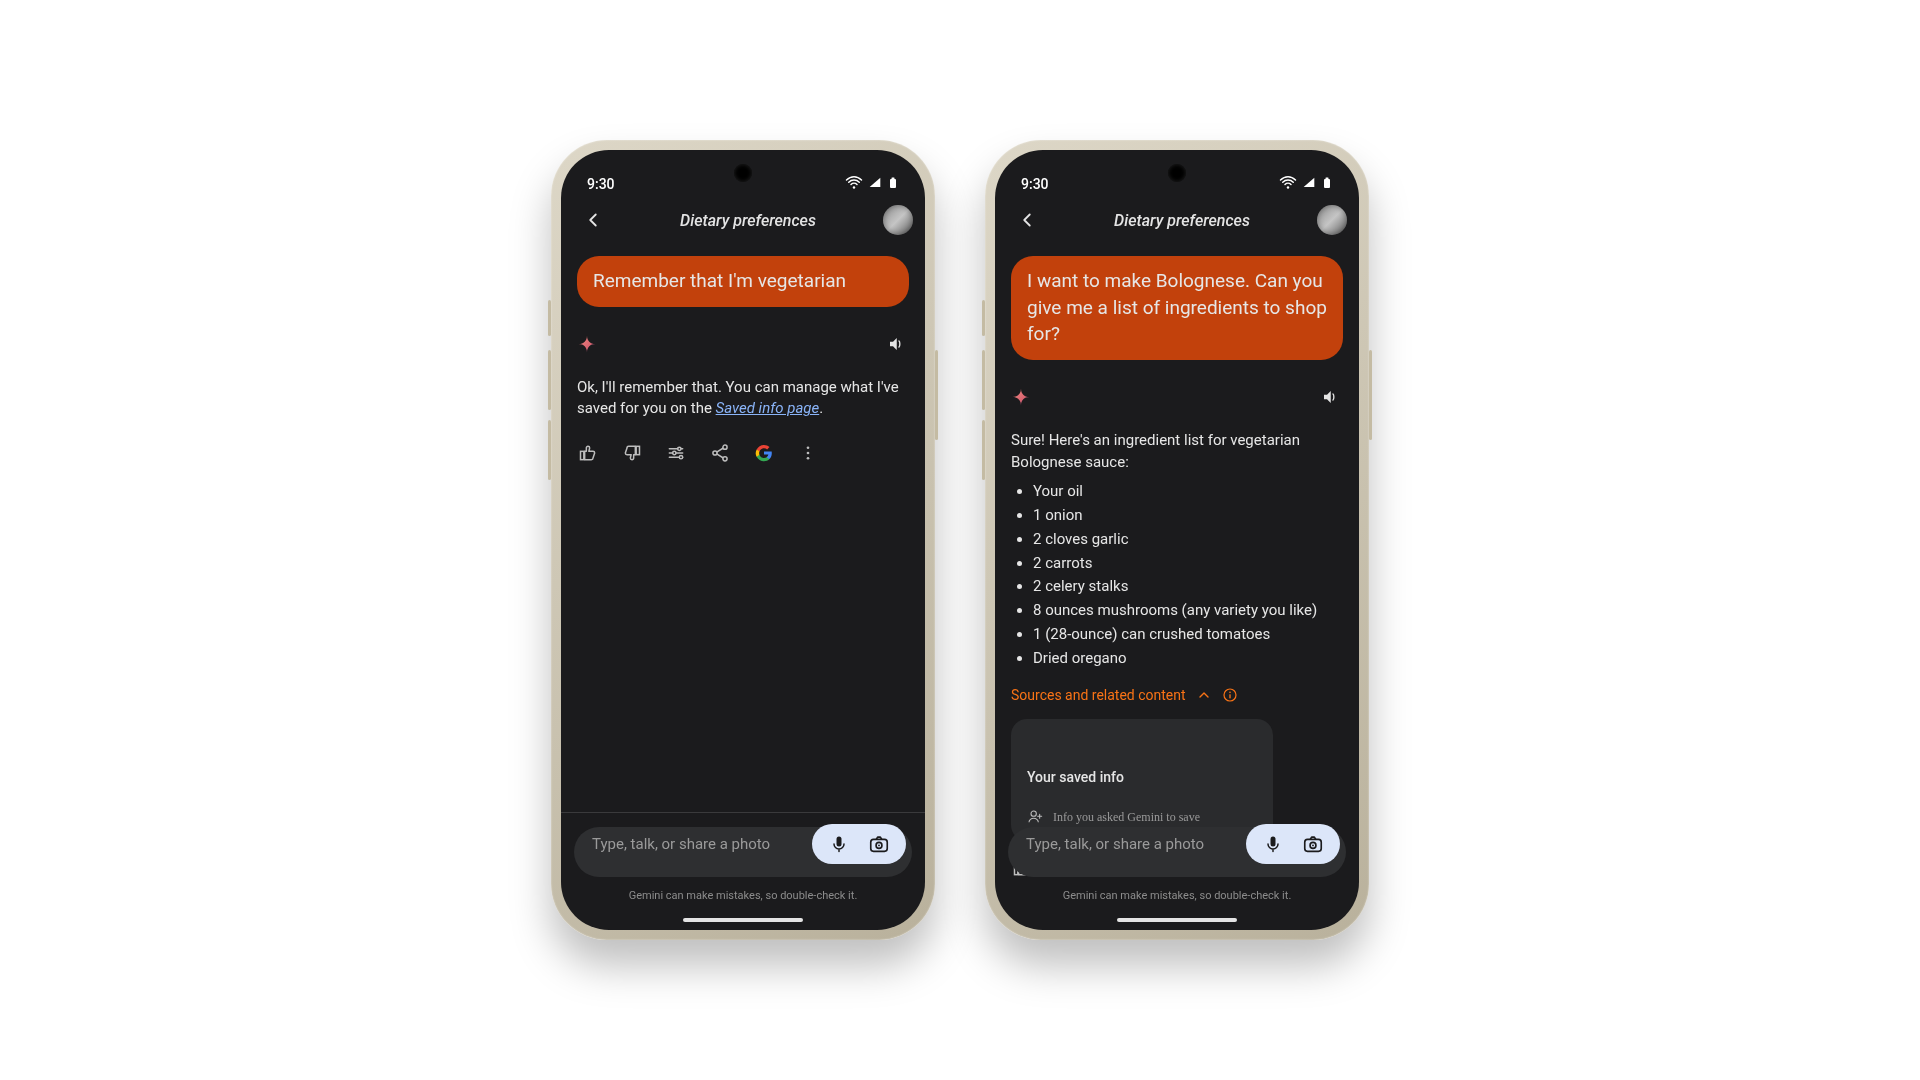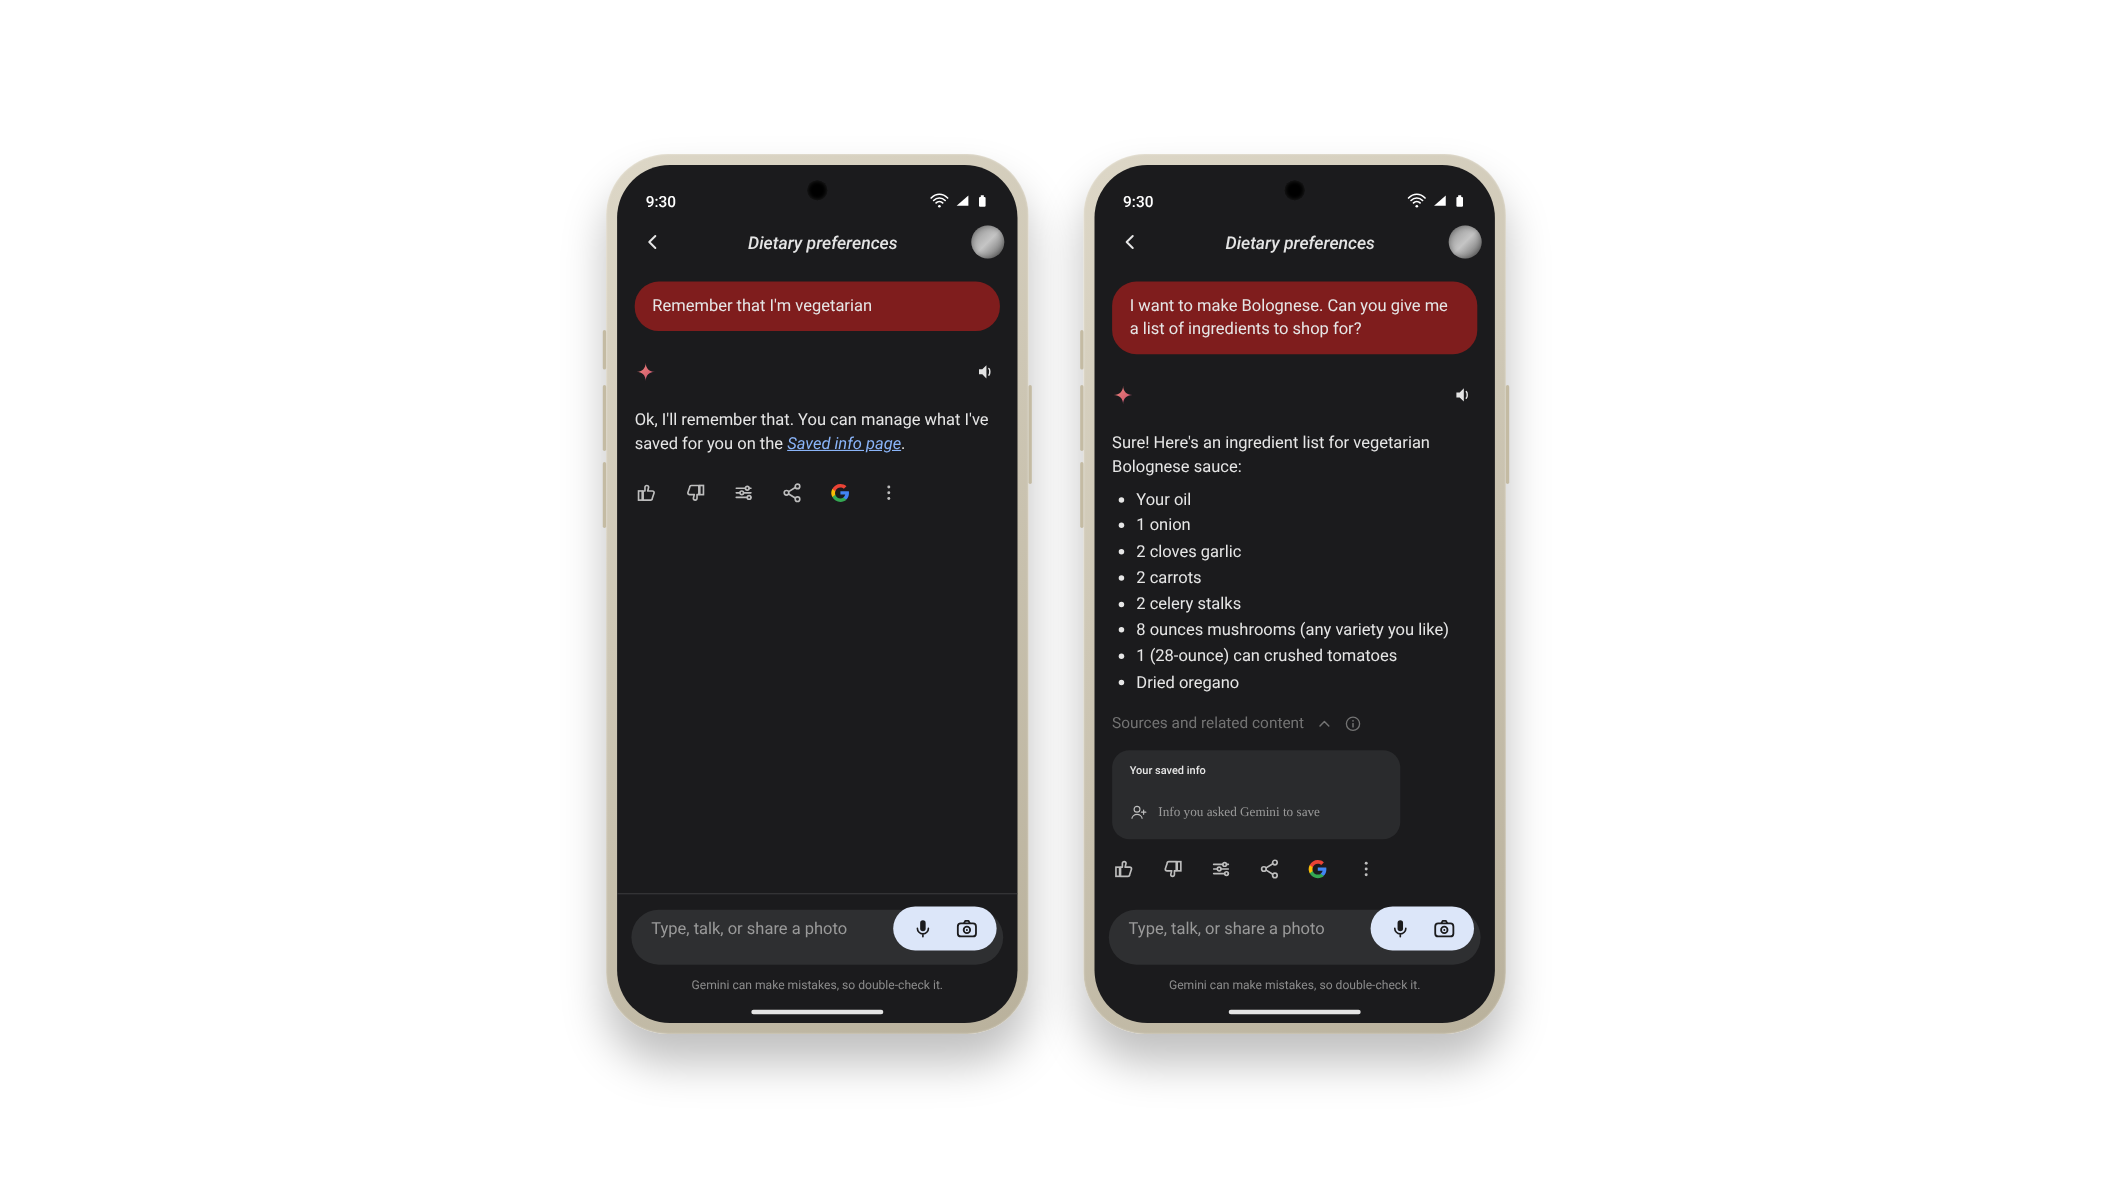--- a/index.html
+++ b/index.html
@@ -107,9 +107,9 @@
   .user-bubble {
     margin-left: auto;
     max-width: 300px;
-    background: #7f1d1d;
+    background: #c2410c;
     color: #e6e6e6;
-    font-size: 15px;
+    font-size: 19px;
     line-height: 1.4;
     padding: 12px 16px;
     border-radius: 22px;

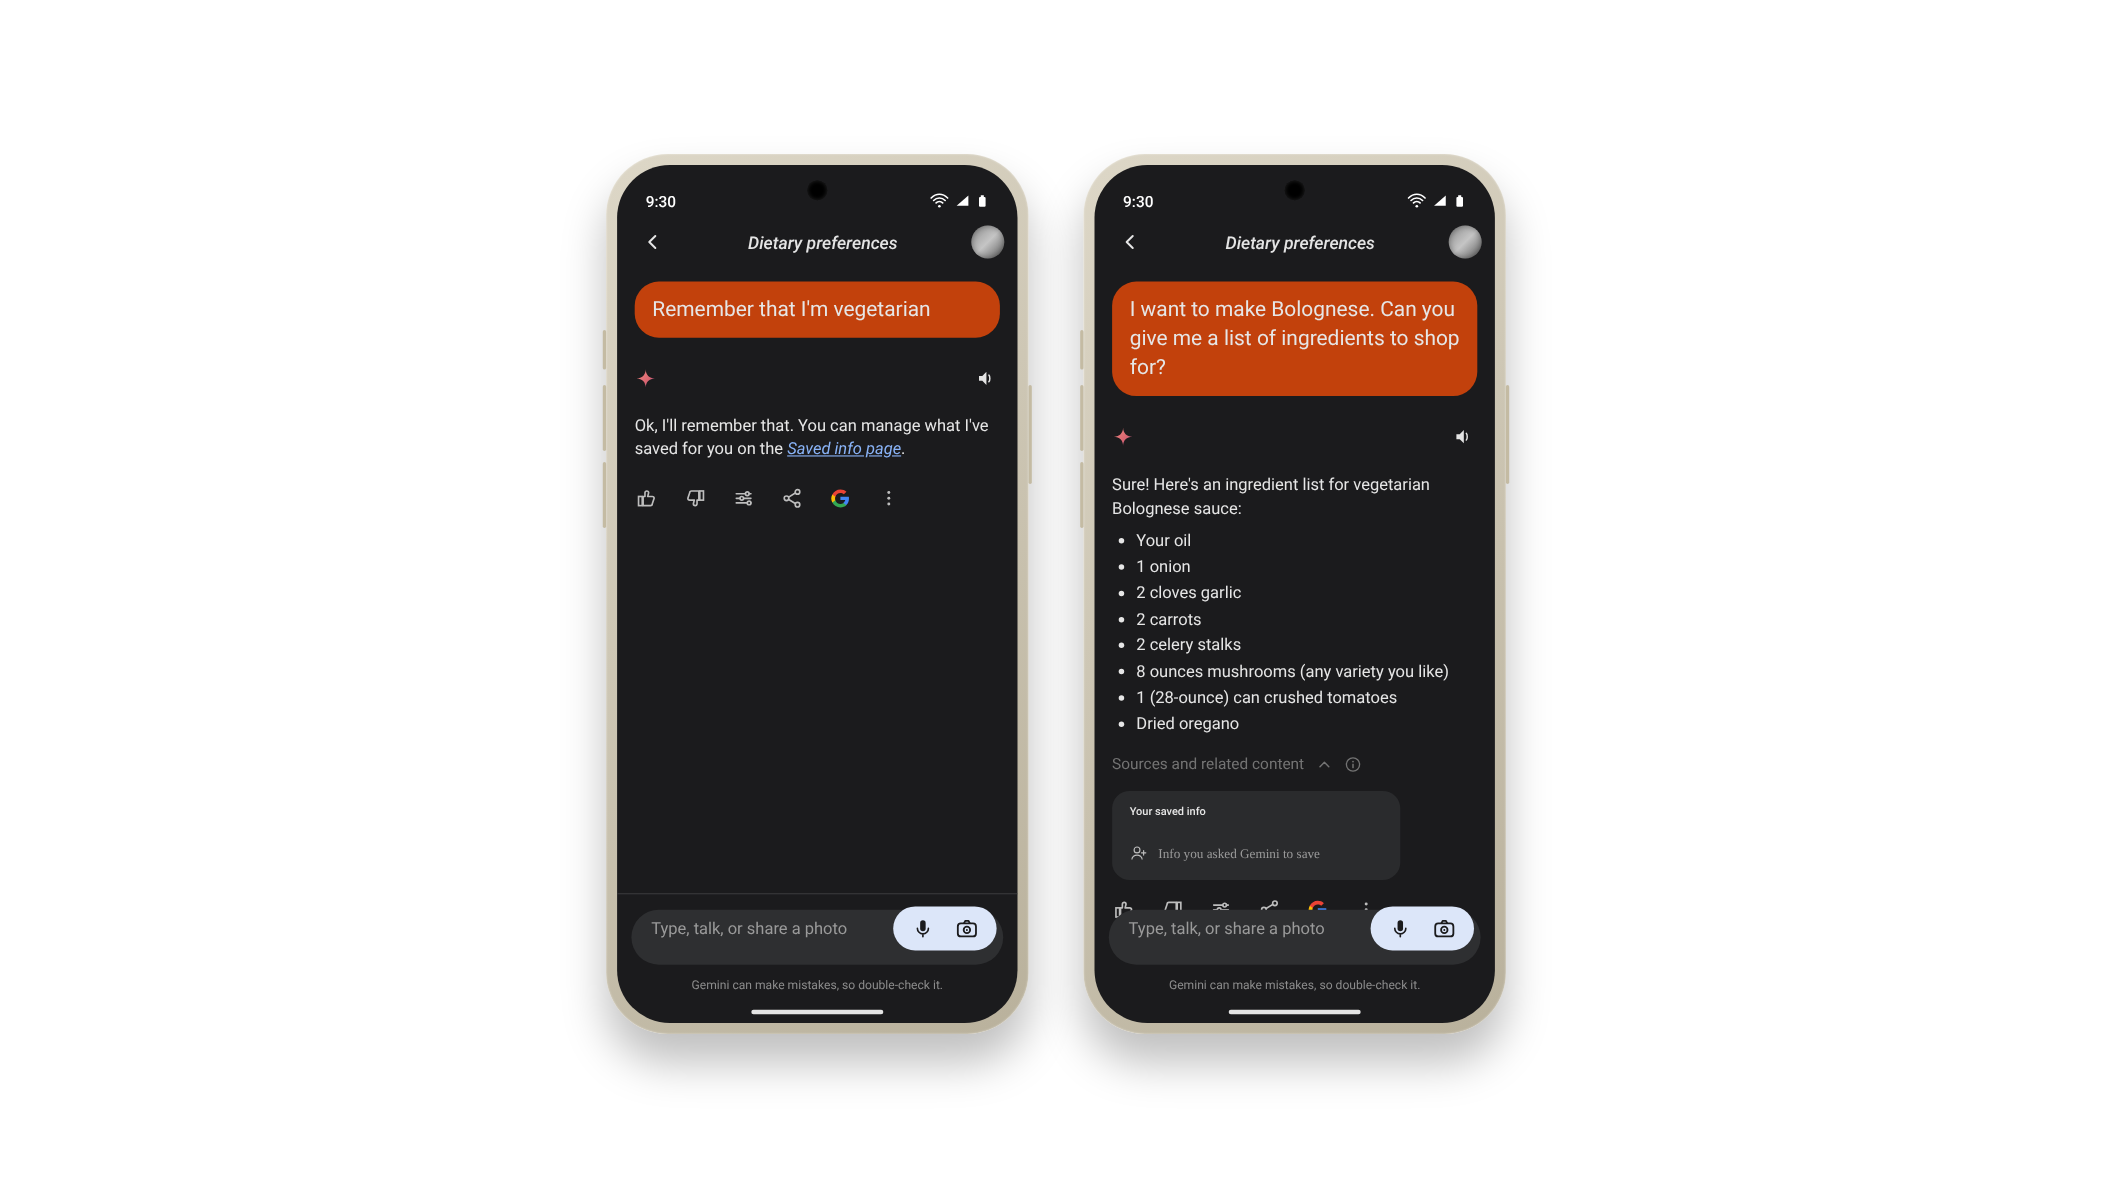--- a/index.html
+++ b/index.html
@@ -164,7 +164,7 @@
     align-items: center;
     gap: 10px;
     margin-top: 18px;
-    color: #737373;
+    color: #f97316;
     font-size: 14px;
   }
   .saved-card {

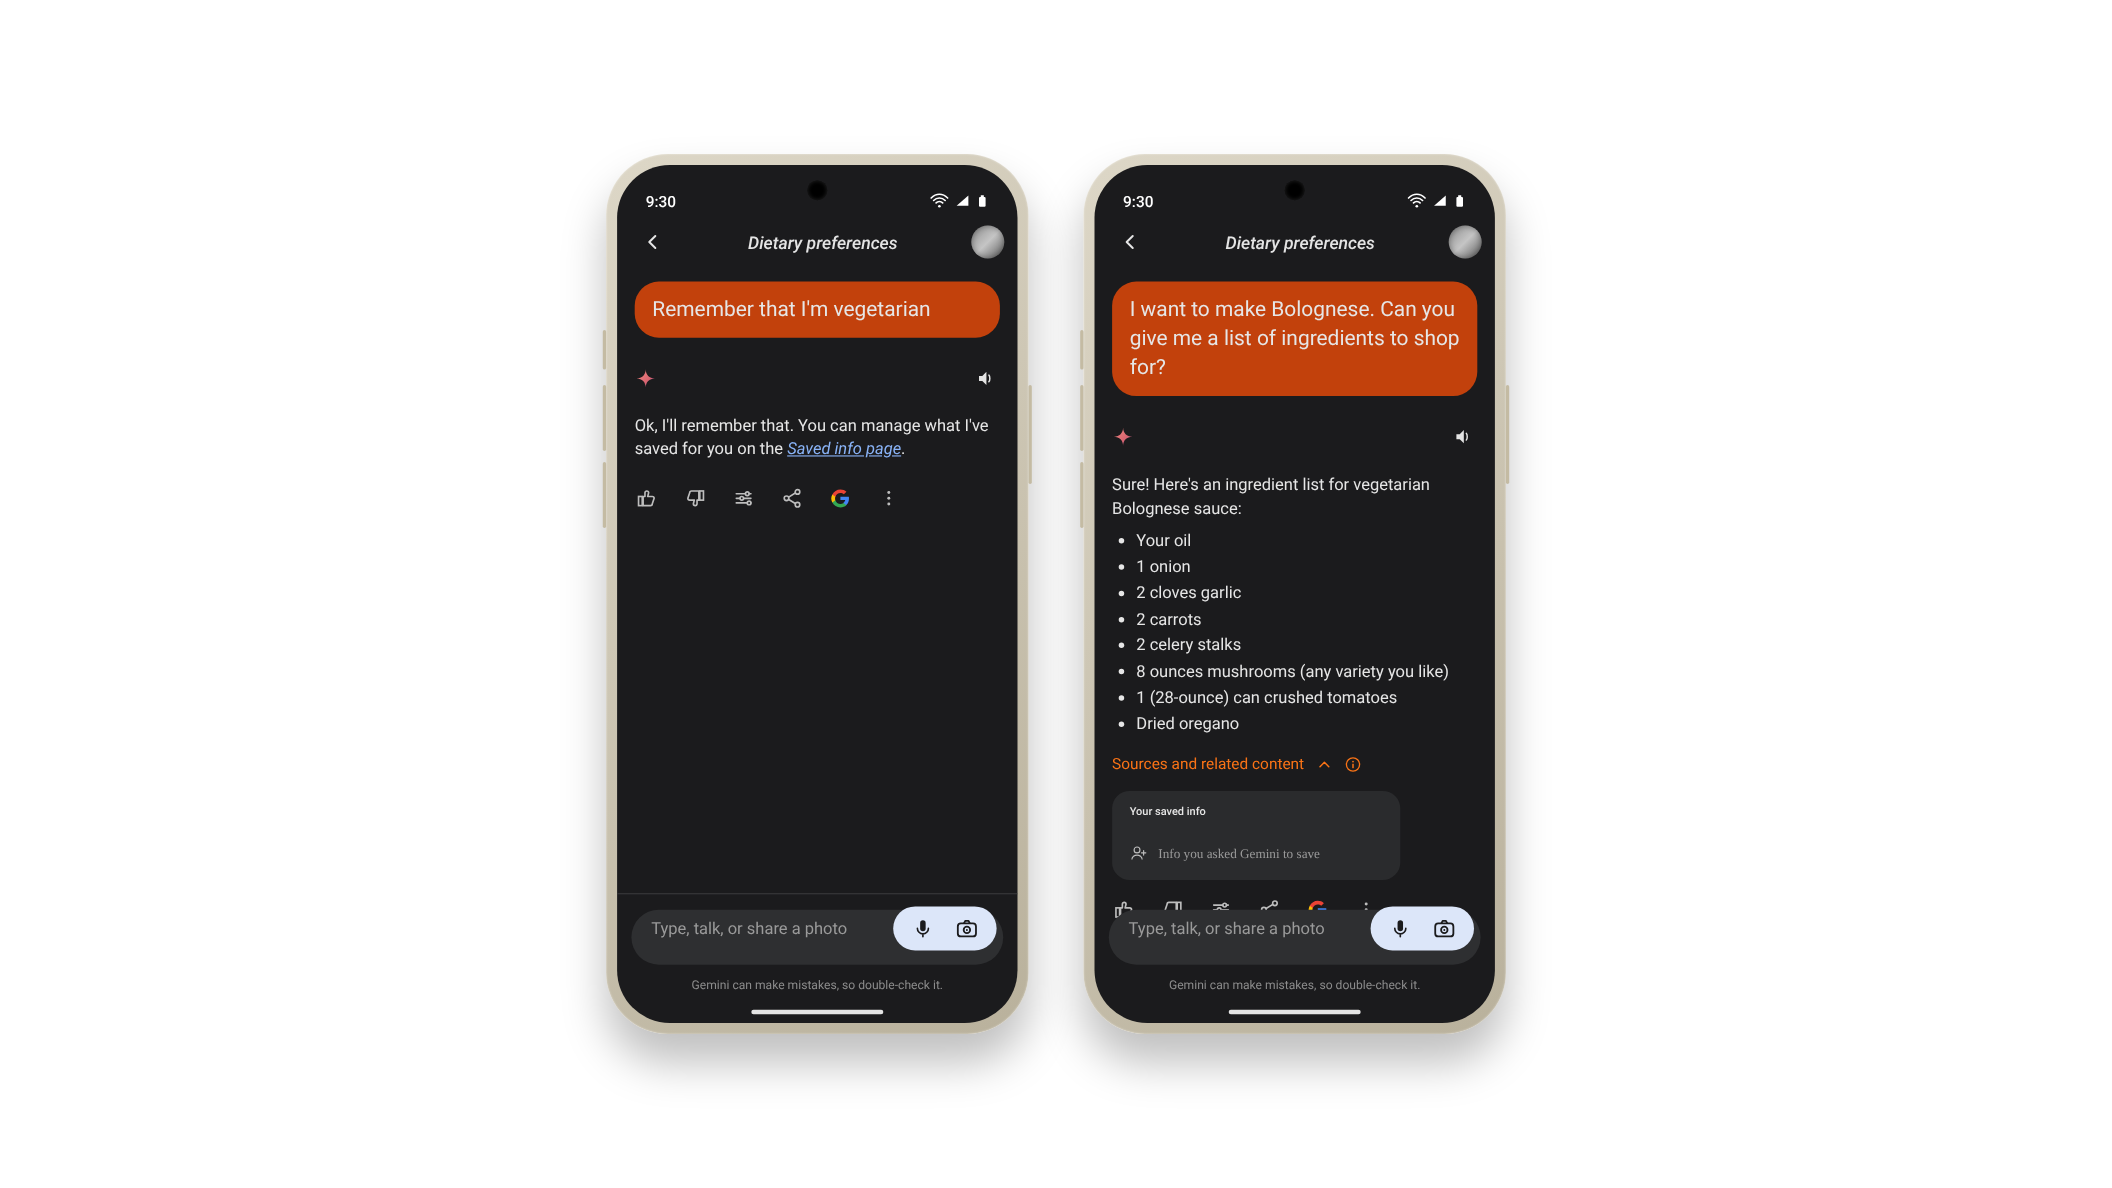--- a/index.html
+++ b/index.html
@@ -176,8 +176,9 @@
   }
   .saved-title {
     color: #e6e6e6;
-    font-size: 10px;
+    font-size: 14px;
     font-weight: 500;
+    margin-top: 36px;
   }
   .saved-sub {
     display: flex;

